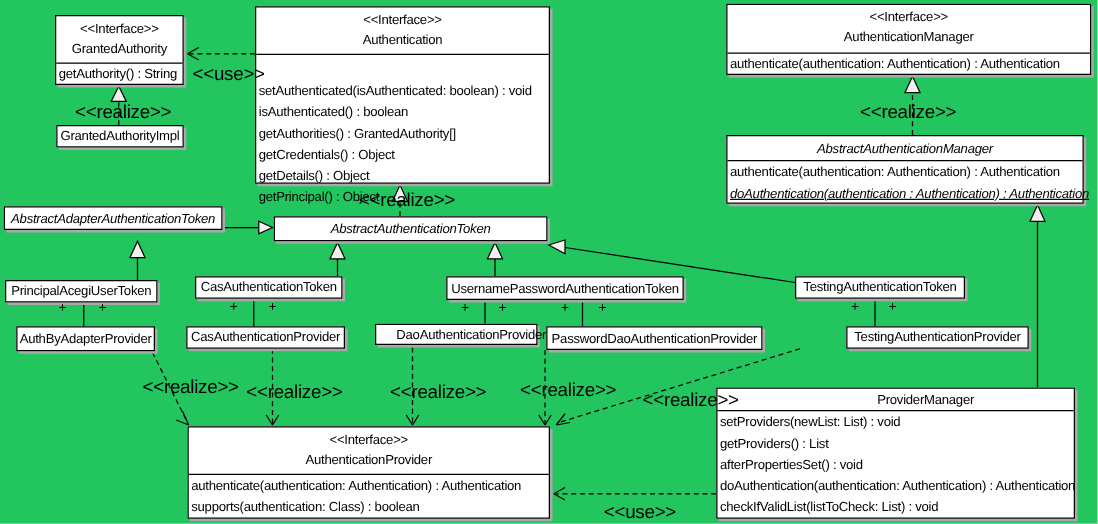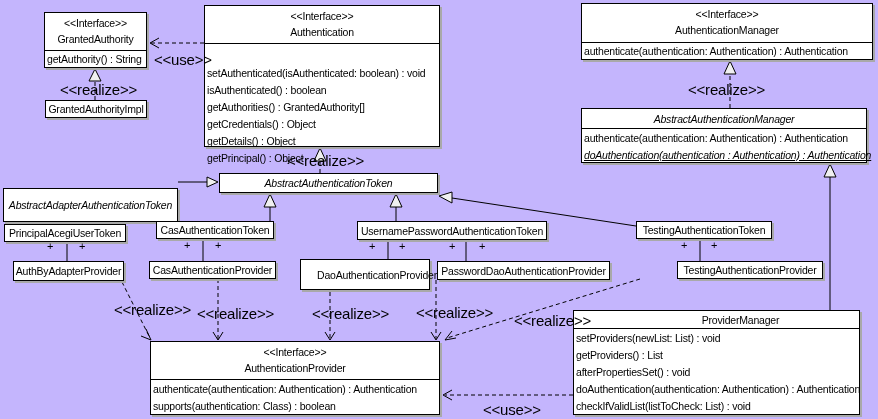--- a/index.html
+++ b/index.html
@@ -5,7 +5,7 @@
   html,body{margin:0;padding:0;background:#f0f0f0;}
   #stage{
     position:relative;width:878px;height:419px;overflow:hidden;
-    background:#c4b5fd;
+    background:#22c55e;
     font-family:"Liberation Sans","DejaVu Sans",sans-serif;
     font-size:10.5px;color:#000;letter-spacing:-0.2px;
   }

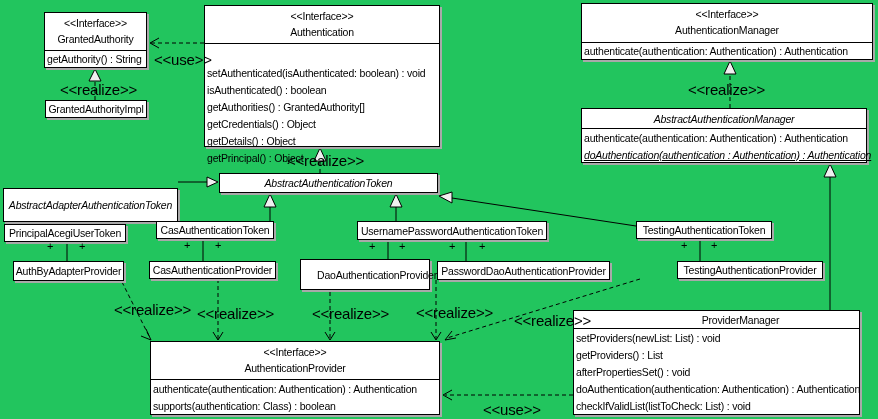--- a/index.html
+++ b/index.html
@@ -181,7 +181,7 @@
     </div>
   </div>
 
-  <div class="cls simple italic" style="left:3px;top:188px;width:175px;height:34px;">
+  <div class="cls simple italic" style="left:3px;top:165px;width:175px;height:19px;">
     <span>AbstractAdapterAuthenticationToken</span>
   </div>
 

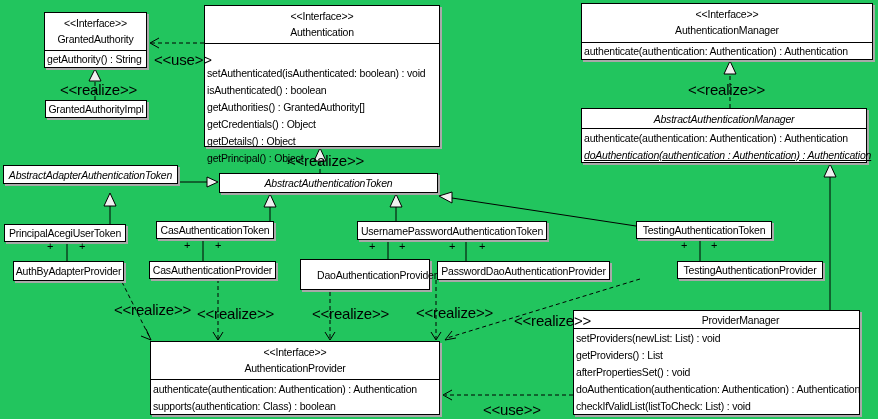--- a/index.html
+++ b/index.html
@@ -213,7 +213,7 @@
     <span>CasAuthenticationProvider</span>
   </div>
 
-  <div class="cls simple" style="left:300px;top:259px;width:130px;height:31px;padding-left:24px;">
+  <div class="cls simple" style="left:300px;top:259px;width:130px;height:17px;padding-left:24px;">
     <span>DaoAuthenticationProvider</span>
   </div>
 

